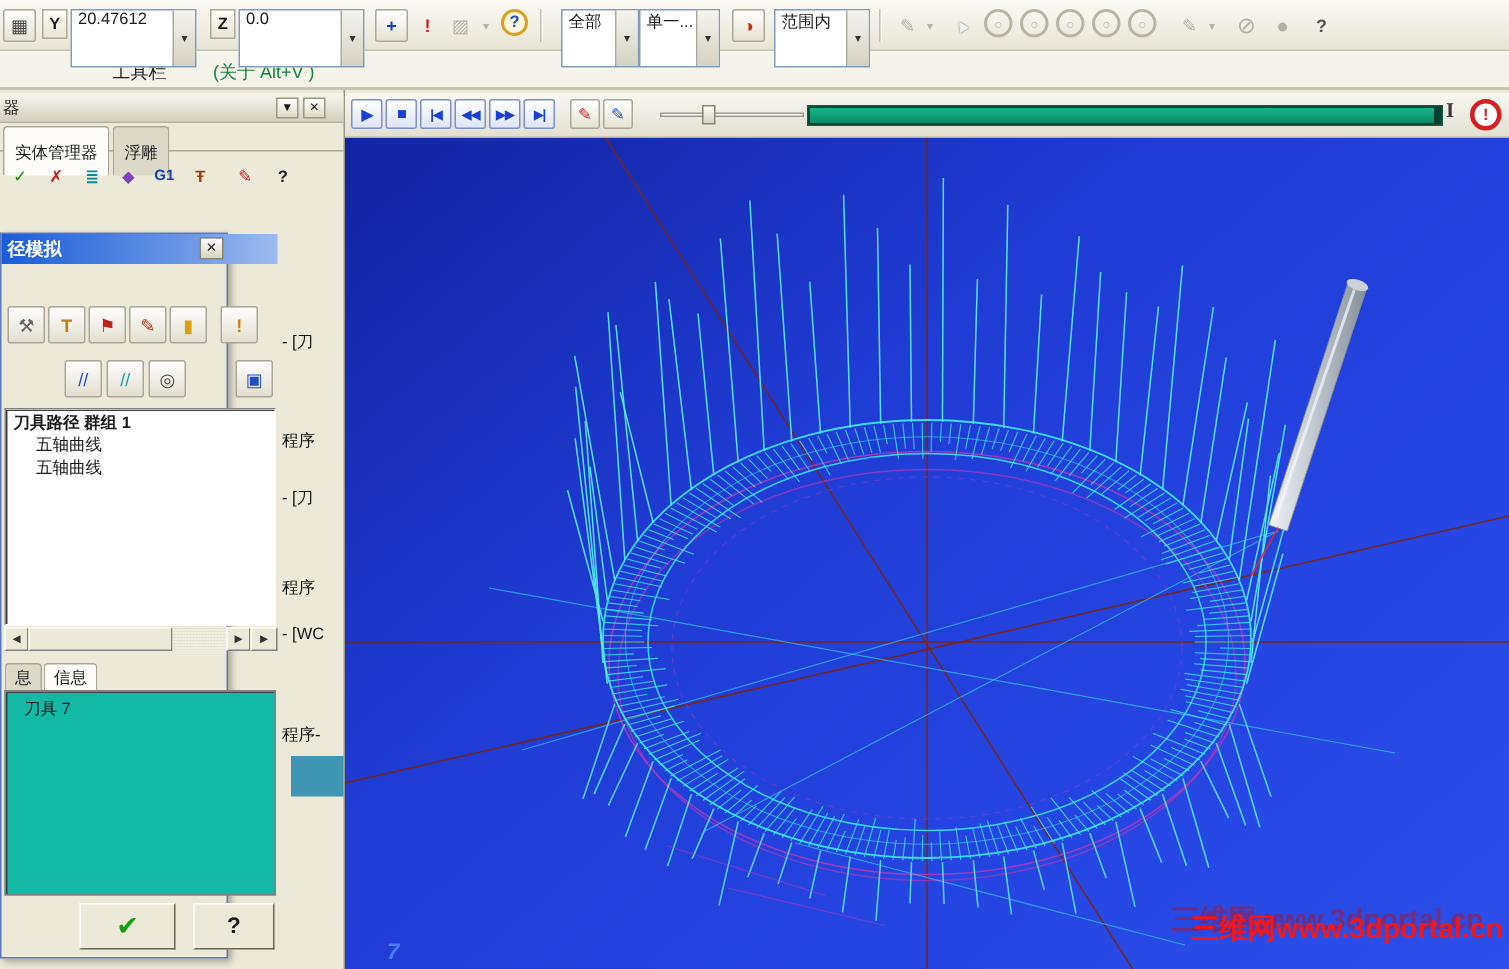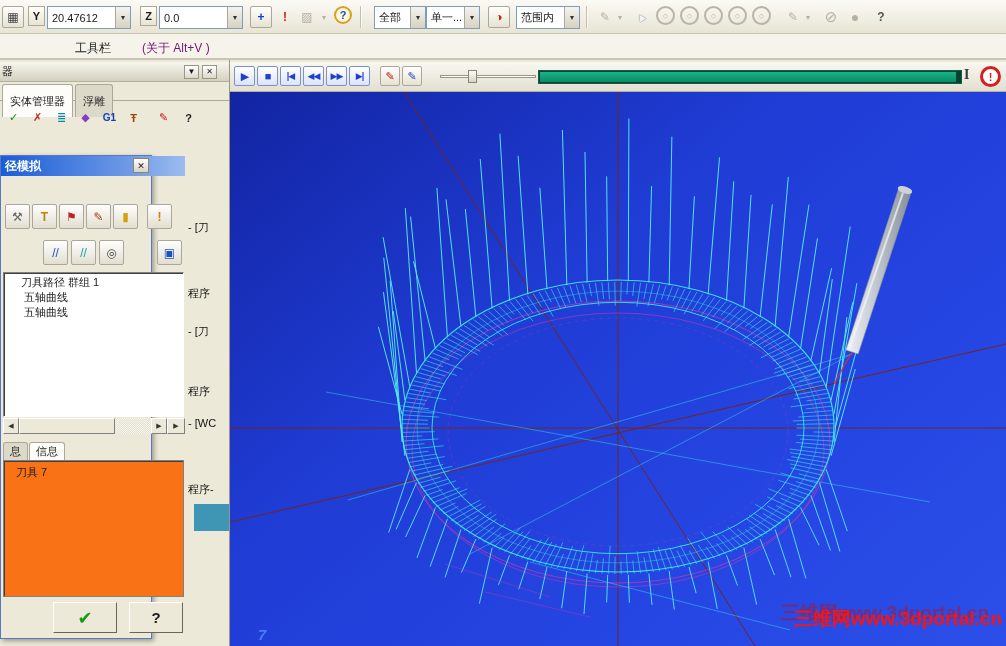--- a/index.html
+++ b/index.html
@@ -14,7 +14,7 @@
   .ib.disabled{color:#b4b0a2}
   .sep{width:2px;height:22px;border-left:1px solid #c4c0b0;border-right:1px solid #fbfaf5}
   .coordbtn{width:17px;height:20px;border:1px solid #aca899;background:linear-gradient(#fffef8,#e8e4d4);font-weight:bold;font-size:11px;display:flex;align-items:center;justify-content:center}
-  .combo{background:#fff;border:1px solid #7f9db9;height:23px;display:flex;align-items:center;font-size:11px}
+  .combo{background:#fff;border:1px solid #7f9db9;height:39px;display:flex;align-items:flex-start;font-size:11px}
   .combo .ctext{padding:0 4px;white-space:nowrap;overflow:hidden;flex:1}
   .combo .carrow{width:15px;height:100%;background:linear-gradient(#f4f3ee,#d6d2c2);border-left:1px solid #aca899;display:flex;align-items:center;justify-content:center;font-size:8px;color:#333}
   .roundic{width:19px;height:19px;border-radius:50%;border:2px solid #b8b4a6;color:#b8b4a6;display:flex;align-items:center;justify-content:center;font-size:9px}

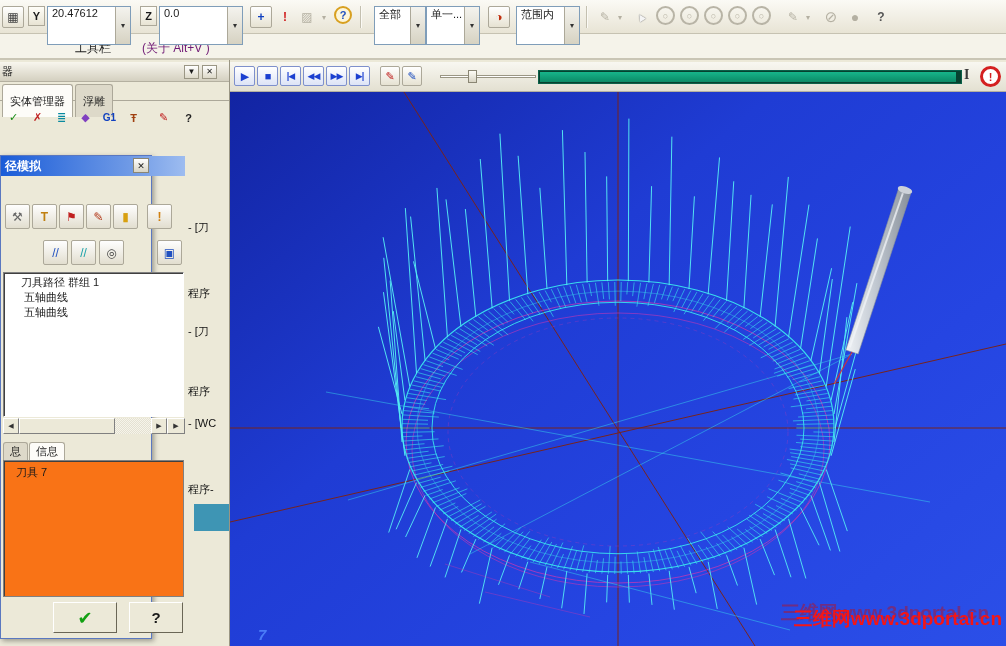--- a/index.html
+++ b/index.html
@@ -178,7 +178,7 @@
 
   <div class="menu-row">
     <span style="left:75px">工具栏</span>
-    <span style="left:142px;color:#701a75">(关于 Alt+V )</span>
+    <span style="left:142px;color:#15803d">(关于 Alt+V )</span>
   </div>
 
   <div class="left-panel">

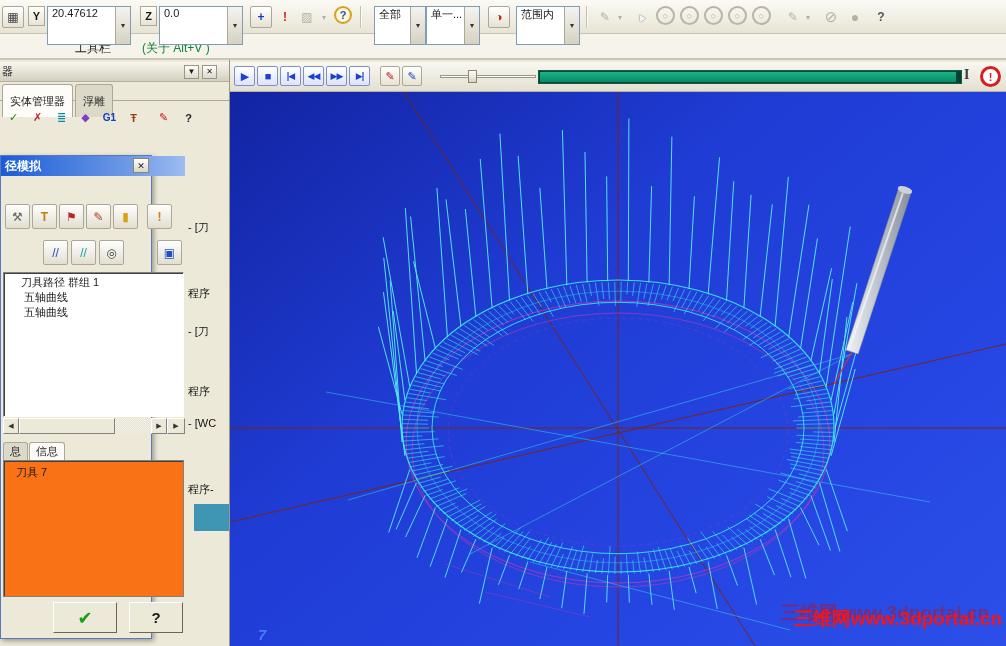--- a/index.html
+++ b/index.html
@@ -44,7 +44,7 @@
   .dlg-btn{position:absolute;width:25px;height:25px;border:1px solid #aca899;border-radius:2px;background:linear-gradient(#fefefe,#e2decf);display:flex;align-items:center;justify-content:center;font-size:12px}
   .tree{position:absolute;left:2px;top:116px;width:181px;height:145px;background:#fff;border:1px solid #808080;border-right-color:#fff;border-bottom-color:#fff;box-shadow:inset 1px 1px 0 #404040;font-size:11px;padding-top:2px;overflow:hidden}
   .tree-row{height:15px;line-height:15px;white-space:nowrap}
-  .tree-row.root{padding-left:17px;font-weight:normal}
+  .tree-row.root{padding-left:5px;font-weight:bold}
   .tree-row.child{padding-left:20px}
   .tree-row.bold{font-weight:bold}
   .hscroll{position:absolute;left:2px;top:262px;width:182px;height:16px;background:#f2f0e4;display:flex}

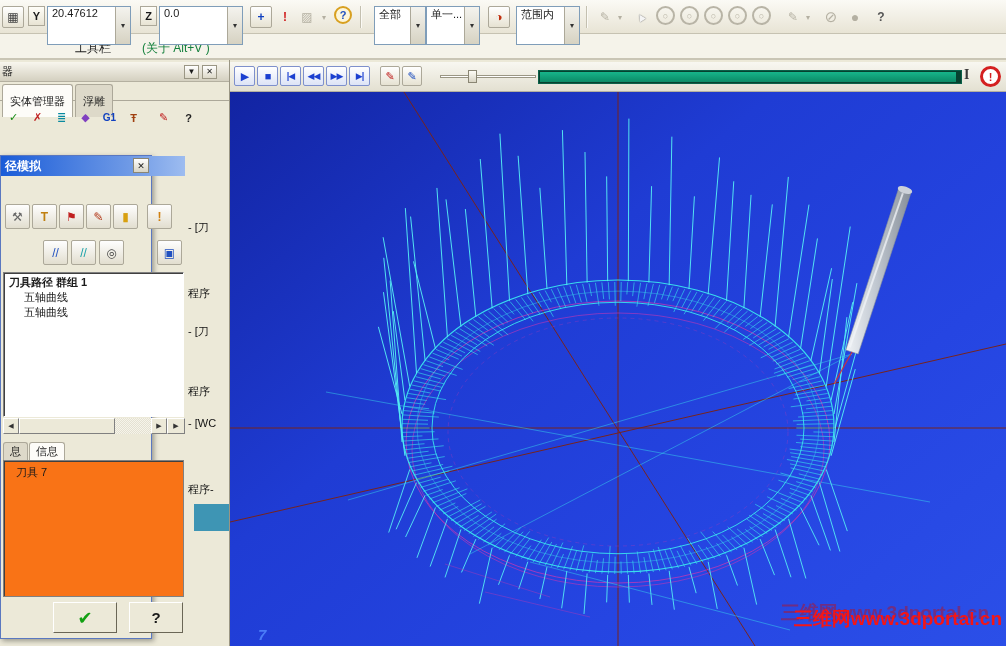--- a/index.html
+++ b/index.html
@@ -54,7 +54,7 @@
   .dlg-tabs{position:absolute;left:2px;top:286px;height:18px;display:flex}
   .dtab{height:18px;padding:0 6px;font-size:11px;border:1px solid #aca899;border-bottom:none;border-radius:3px 3px 0 0;background:#ddd9c9;display:flex;align-items:center;margin-right:1px}
   .dtab.active{background:#fdfcf8}
-  .infobox{position:absolute;left:2px;top:304px;width:181px;height:137px;background:#f97316;border:1px solid #808080;box-shadow:inset 1px 1px 0 #404040;font-size:11px;padding:4px 0 0 12px}
+  .infobox{position:absolute;left:2px;top:304px;width:181px;height:137px;background:#14b8a6;border:1px solid #808080;box-shadow:inset 1px 1px 0 #404040;font-size:11px;padding:4px 0 0 12px}
   .dlg-bottom-btn{position:absolute;top:446px;height:31px;border:1px solid;border-color:#fff #6a6656 #6a6656 #fff;background:#ece9d8;display:flex;align-items:center;justify-content:center}
 
   

